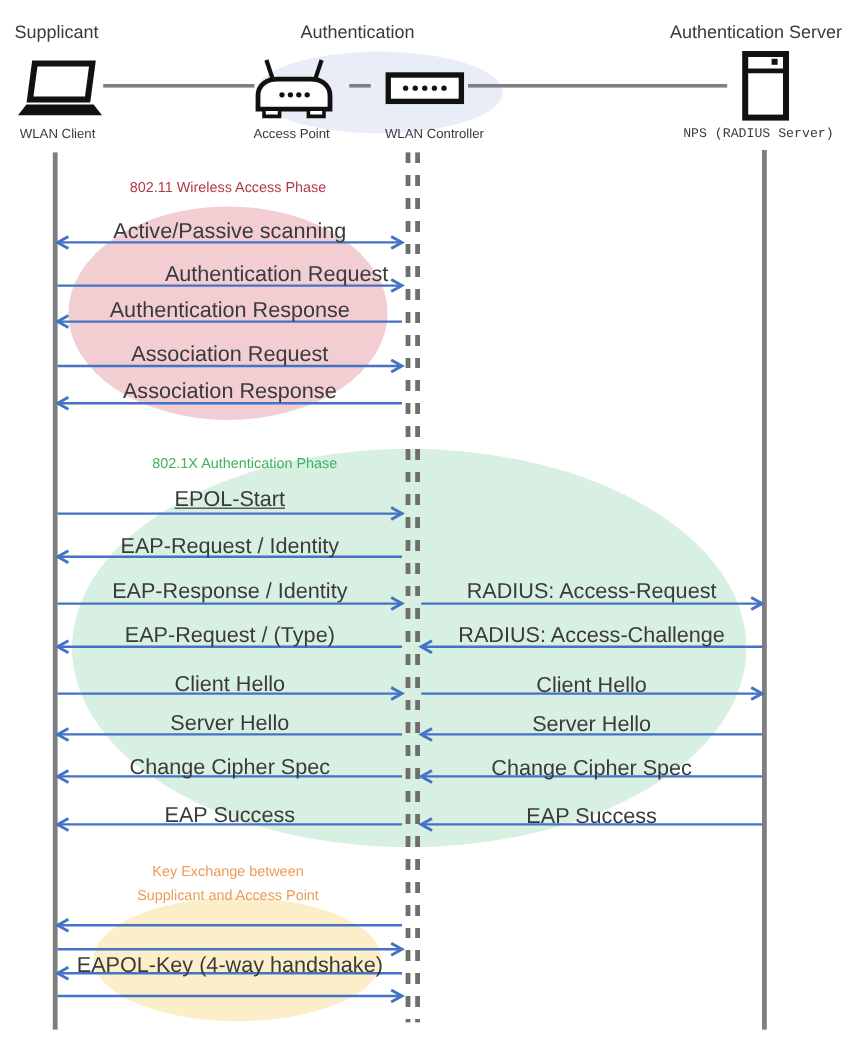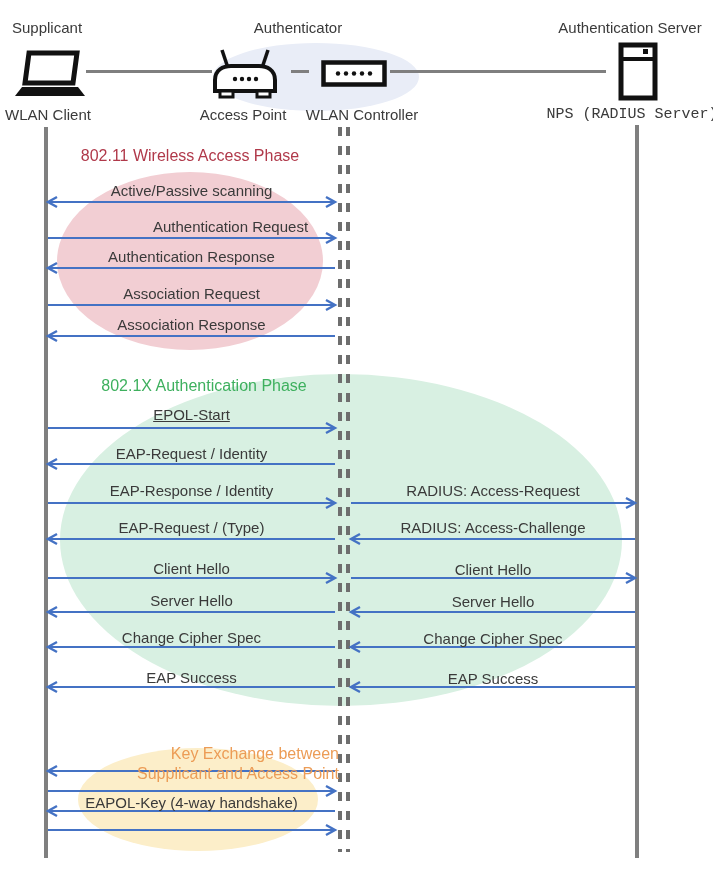--- a/index.html
+++ b/index.html
@@ -28,7 +28,7 @@
   <div class="ellipse" style="left: 78px; top: 748px; width: 240px; height: 103px; background: rgb(252, 238, 201);"></div>
 
   <div class="role-label" style="left:12px;top:19px;">Supplicant</div>
-  <div class="role-label" style="left:298px;top:19px;transform:translateX(-50%);">Authenticator</div>
+  <div class="role-label" style="left:298px;top:19px;transform:translateX(-50%);">Authentication</div>
   <div class="role-label" style="left:630px;top:19px;transform:translateX(-50%);">Authentication Server</div>
 
   <div class="hline" style="left: 86px; top: 70px; width: 126px; background: rgb(127, 127, 127);"></div>

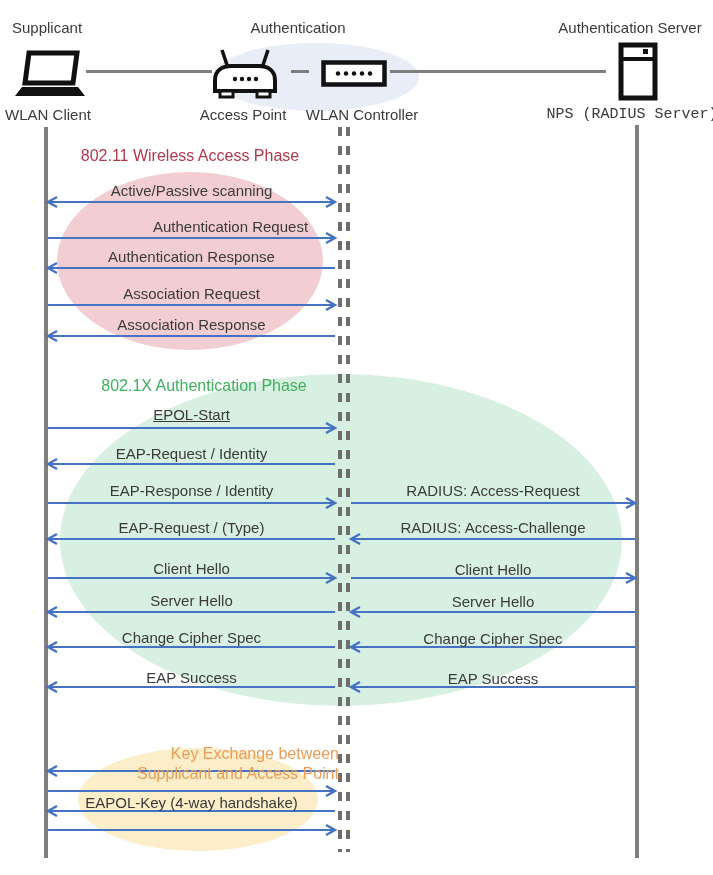--- a/index.html
+++ b/index.html
@@ -10,7 +10,7 @@
   .dashline{position:absolute;width:3.5px;z-index:1;}
   .hline{position:absolute;height:3px;z-index:1;}
   .role-label{position:absolute;font-size:15px;white-space:nowrap;z-index:3;}
-  .dev-label{position:absolute;font-size:15px;white-space:nowrap;transform:translateX(-50%);z-index:3;}
+  .dev-label{position:absolute;font-size:11px;white-space:nowrap;transform:translateX(-50%);z-index:3;}
   .phase-title{position:absolute;font-size:16px;white-space:nowrap;transform:translateX(-50%);
                text-align:right;z-index:3;line-height:20px;}
   .msg-label{position:absolute;font-size:15px;white-space:nowrap;transform:translateX(-50%);z-index:3;}

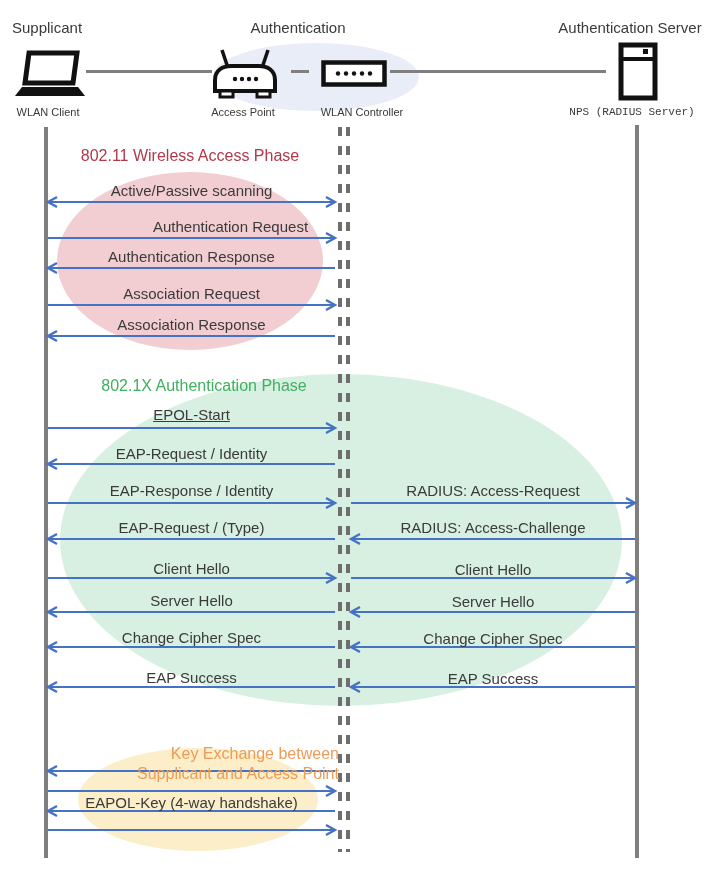--- a/index.html
+++ b/index.html
@@ -11,8 +11,8 @@
   .hline{position:absolute;height:3px;z-index:1;}
   .role-label{position:absolute;font-size:15px;white-space:nowrap;z-index:3;}
   .dev-label{position:absolute;font-size:11px;white-space:nowrap;transform:translateX(-50%);z-index:3;}
-  .phase-title{position:absolute;font-size:16px;white-space:nowrap;transform:translateX(-50%);
-               text-align:right;z-index:3;line-height:20px;}
+  .phase-title{position:absolute;font-size:12px;white-space:nowrap;transform:translateX(-50%);
+               text-align:center;z-index:3;line-height:20px;}
   .msg-label{position:absolute;font-size:15px;white-space:nowrap;transform:translateX(-50%);z-index:3;}
   .icon{position:absolute;z-index:2;}
 </style>

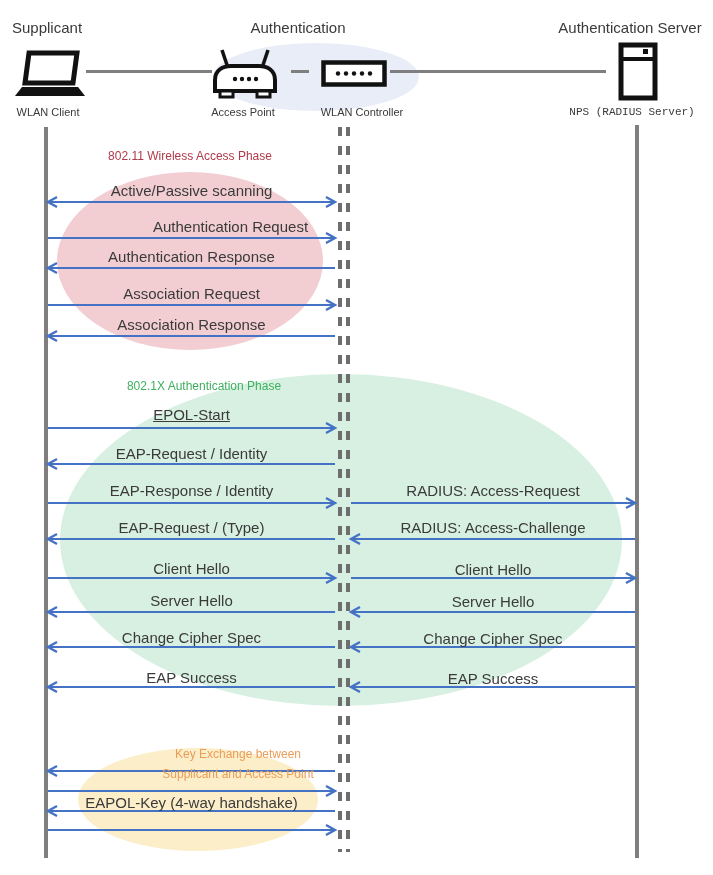--- a/index.html
+++ b/index.html
@@ -13,7 +13,7 @@
   .dev-label{position:absolute;font-size:11px;white-space:nowrap;transform:translateX(-50%);z-index:3;}
   .phase-title{position:absolute;font-size:12px;white-space:nowrap;transform:translateX(-50%);
                text-align:center;z-index:3;line-height:20px;}
-  .msg-label{position:absolute;font-size:15px;white-space:nowrap;transform:translateX(-50%);z-index:3;}
+  .msg-label{position:absolute;font-size:18px;white-space:nowrap;transform:translateX(-50%);z-index:3;}
   .icon{position:absolute;z-index:2;}
 </style>
 </head>

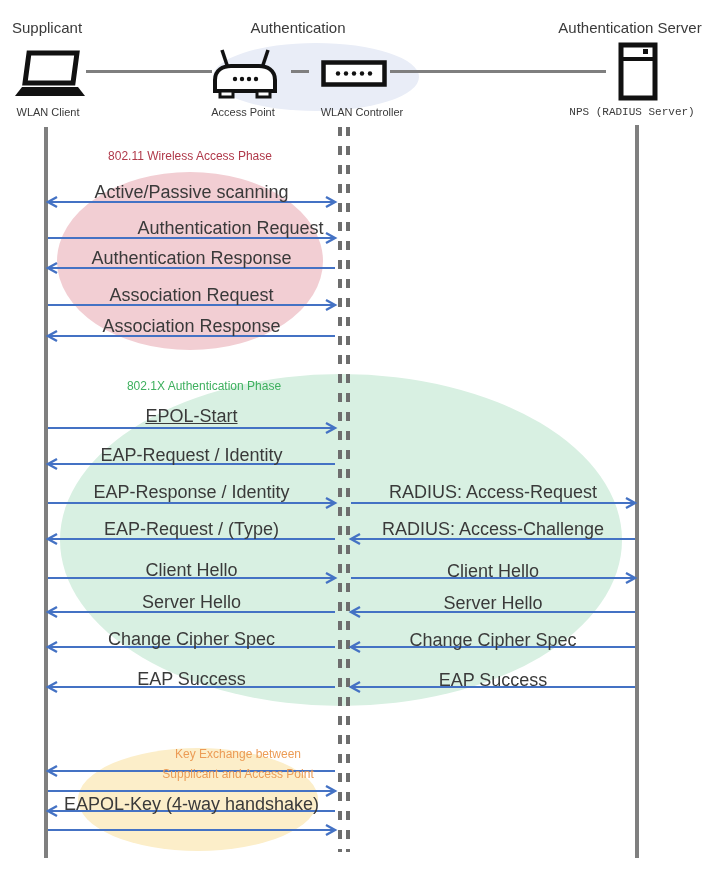--- a/index.html
+++ b/index.html
@@ -79,7 +79,7 @@
 
   <div class="phase-title" style="left: 190px; top: 146px; color: rgb(176, 57, 74);">802.11 Wireless Access Phase</div>
   <div class="phase-title" style="left: 204px; top: 376px; color: rgb(62, 176, 94);">802.1X Authentication Phase</div>
-  <div class="phase-title" style="left: 190px; top: 744px; color: rgb(236, 156, 86); margin-left: 48px;">
+  <div class="phase-title" style="left: 190px; top: 716px; color: rgb(236, 156, 86);">
     <div>Key Exchange between</div>
     <div>Supplicant and Access Point</div>
   </div>

